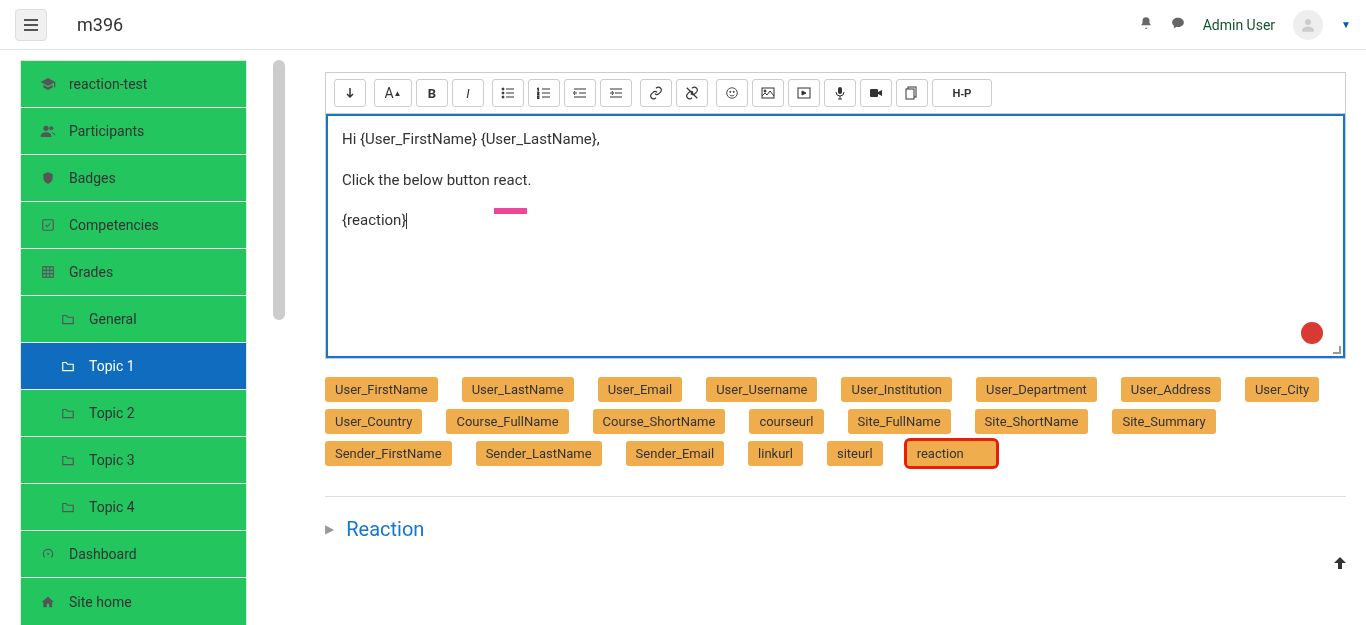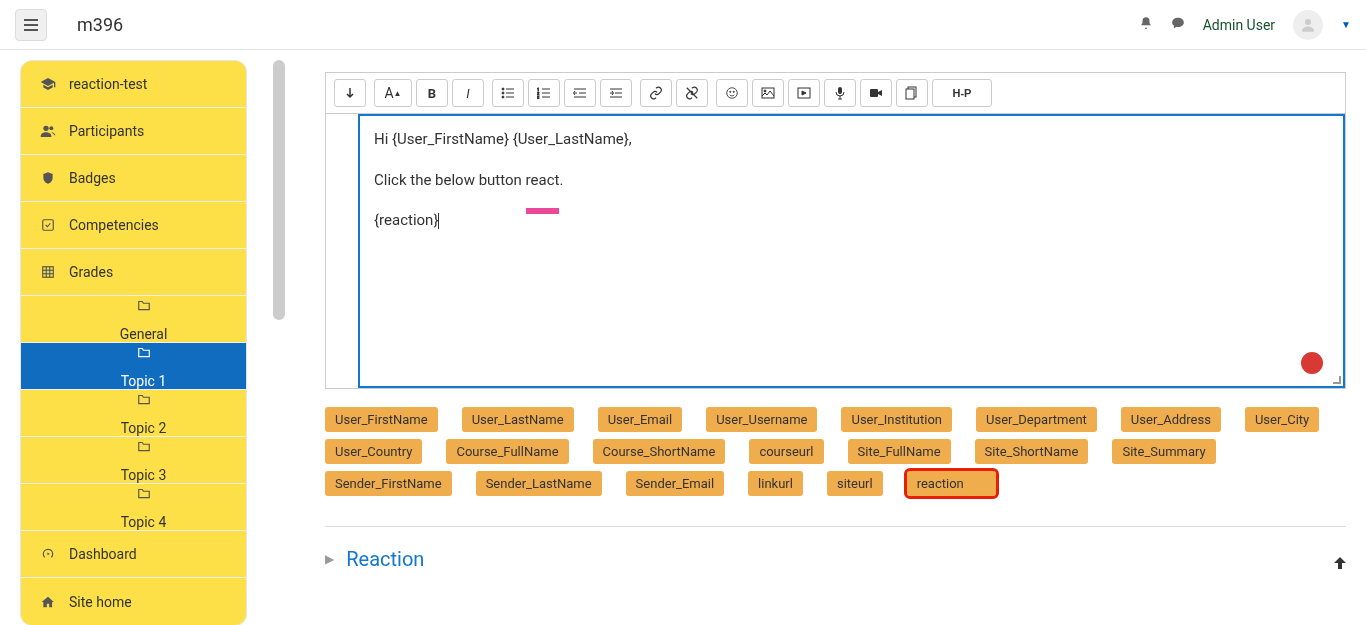--- a/index.html
+++ b/index.html
@@ -18,7 +18,7 @@
 
 .main-wrap { display: flex; height: 575px; }
 .sidebar-col { width: 285px; padding: 10px 8px 10px 20px; overflow: hidden; position: relative; }
-.sidebar { width: 227px; border: 1px solid #e5e5e5; border-radius: 12px; background: #fde047; overflow: hidden; }
+.sidebar { width: 227px; border: 1px solid #e5e5e5; border-radius: 0; background: #22c55e; overflow: hidden; }
 .sb-item { height: 47px; border-bottom: 1px solid #f0f0f0; display: flex; align-items: center; padding: 0 18px; gap: 12px; cursor: pointer; font-size: 14px; color: #333; }
 .sb-item:last-child { border-bottom: 0; }
 .sb-item.active { background: #0f6cbf; color: #fff; font-weight: 400; }

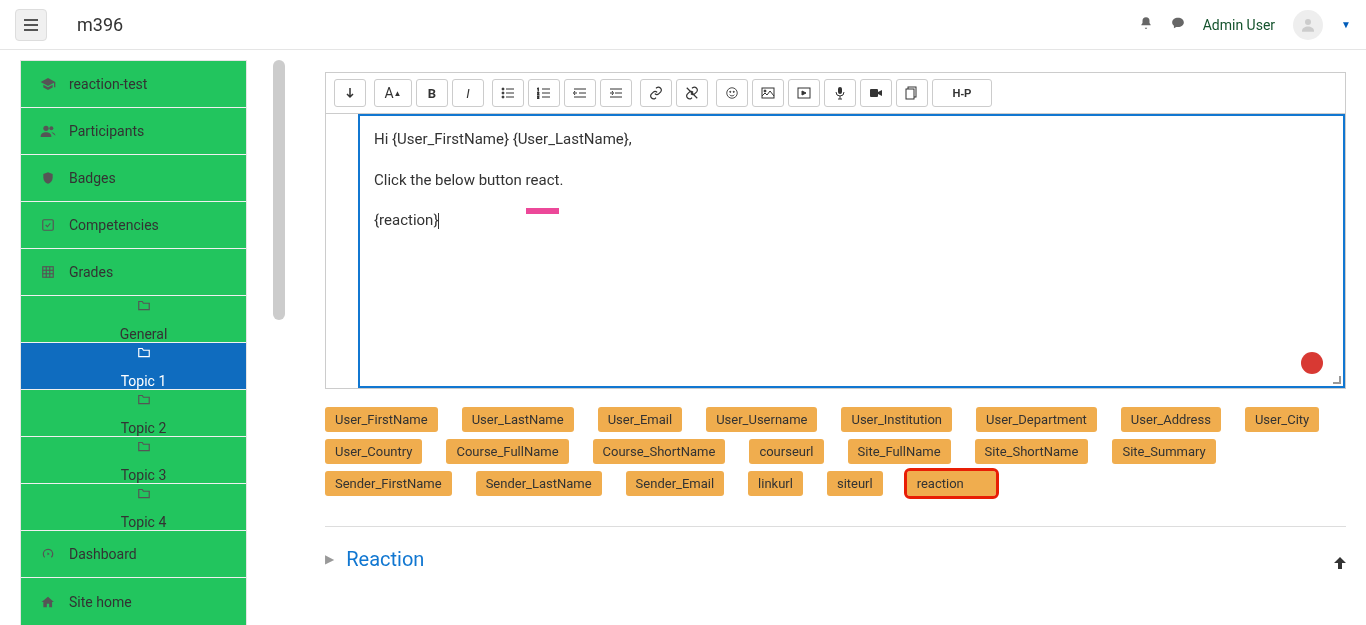--- a/index.html
+++ b/index.html
@@ -39,7 +39,7 @@
 .tb-btn.h5p { width: 60px; font-size: 11px; font-weight: bold; font-family: sans-serif; }
 .tb-btn.aa { width: 38px; }
 
-.editor-body { border: 2px solid #1177d1; height: 274px; padding: 12px 14px; font-size: 15px; color: #333; line-height: 1.5; position: relative; margin-left: 32px; }
+.editor-body { border: 2px solid #1177d1; height: 244px; padding: 12px 14px; font-size: 15px; color: #333; line-height: 1.5; position: relative; }
 .editor-body p { margin-bottom: 18px; }
 .underline-red { border-bottom: 6px solid #ec4899; padding-bottom: 19px; }
 .cursor-line::after { content: ''; display: inline-block; width: 1px; height: 16px; background: #333; vertical-align: middle; }

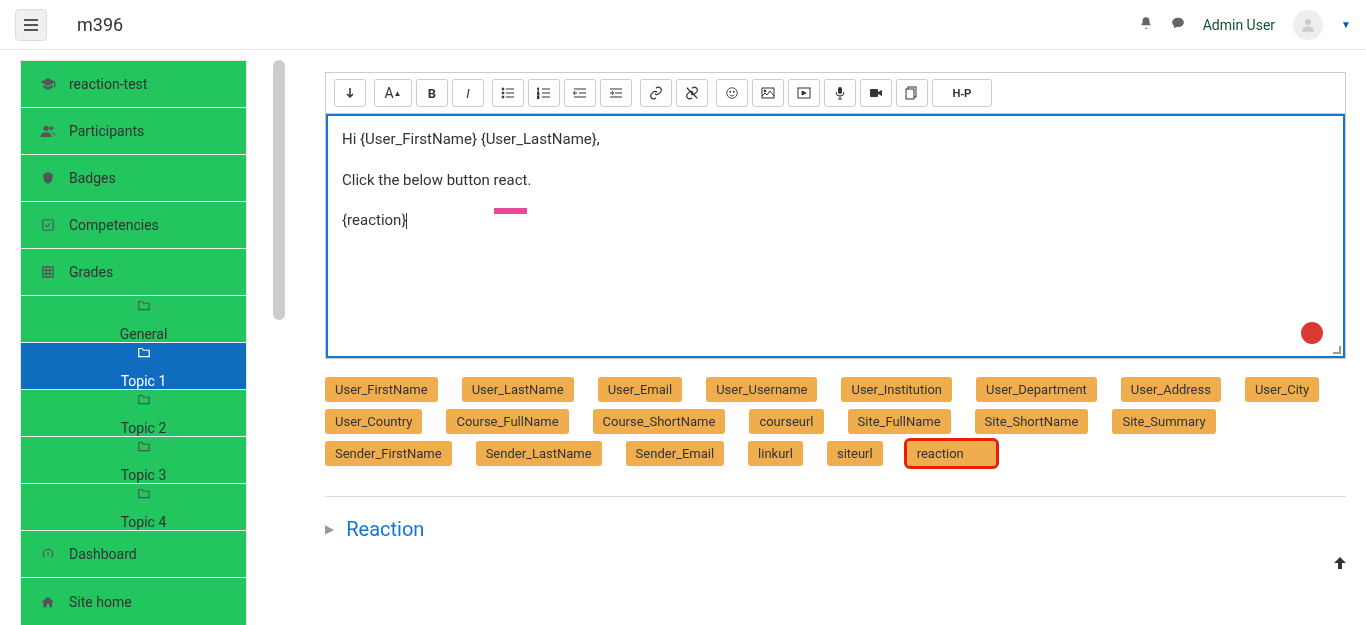--- a/index.html
+++ b/index.html
@@ -24,7 +24,7 @@
 .sb-item.active { background: #0f6cbf; color: #fff; font-weight: 400; }
 .sb-icon { width: 18px; height: 18px; display: flex; align-items: center; justify-content: center; color: #555; }
 .sb-item.active .sb-icon { color: #fff; }
-.sb-indent { padding-left: 38px; flex-direction: column; }
+.sb-indent { padding-left: 38px; }
 .sb-scroll { position: absolute; right: 0; top: 10px; width: 12px; height: 260px; background: #ccc; border-radius: 6px; }
 
 .content { flex: 1; padding: 0 20px 0 40px; overflow-y: auto; }

